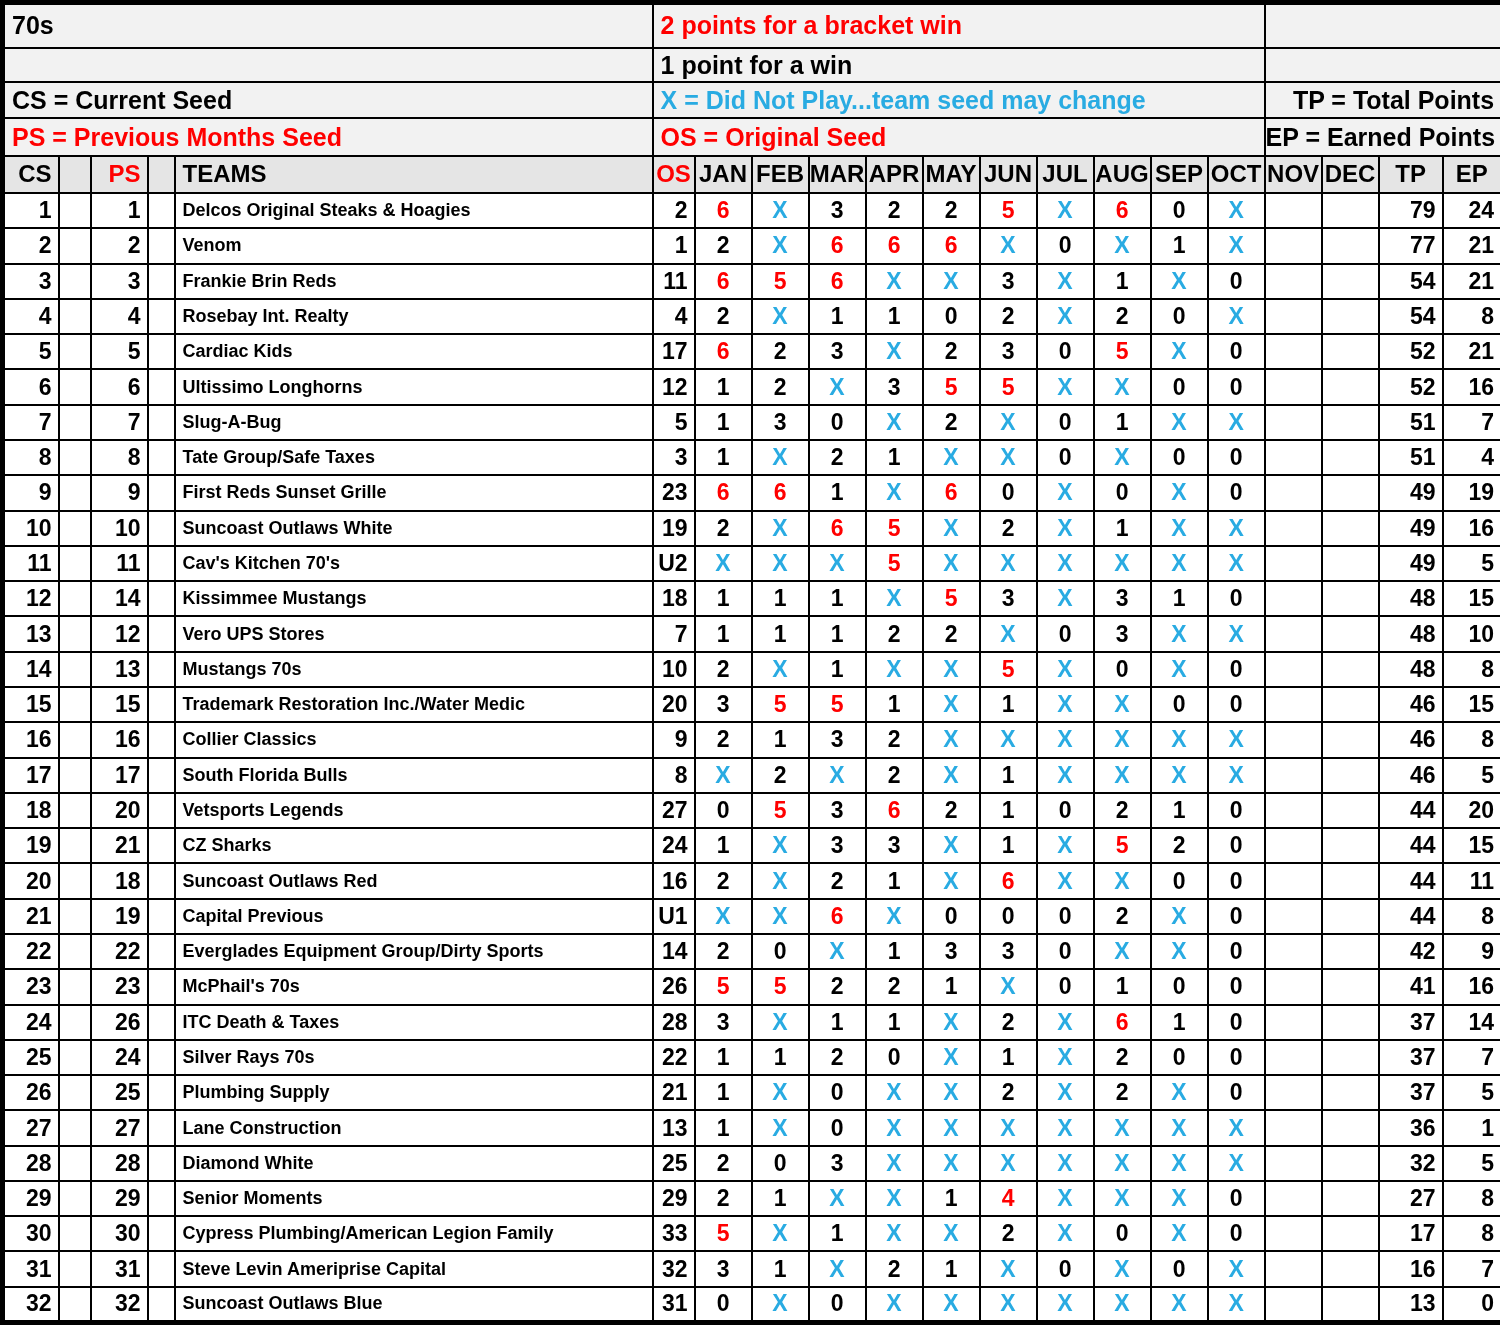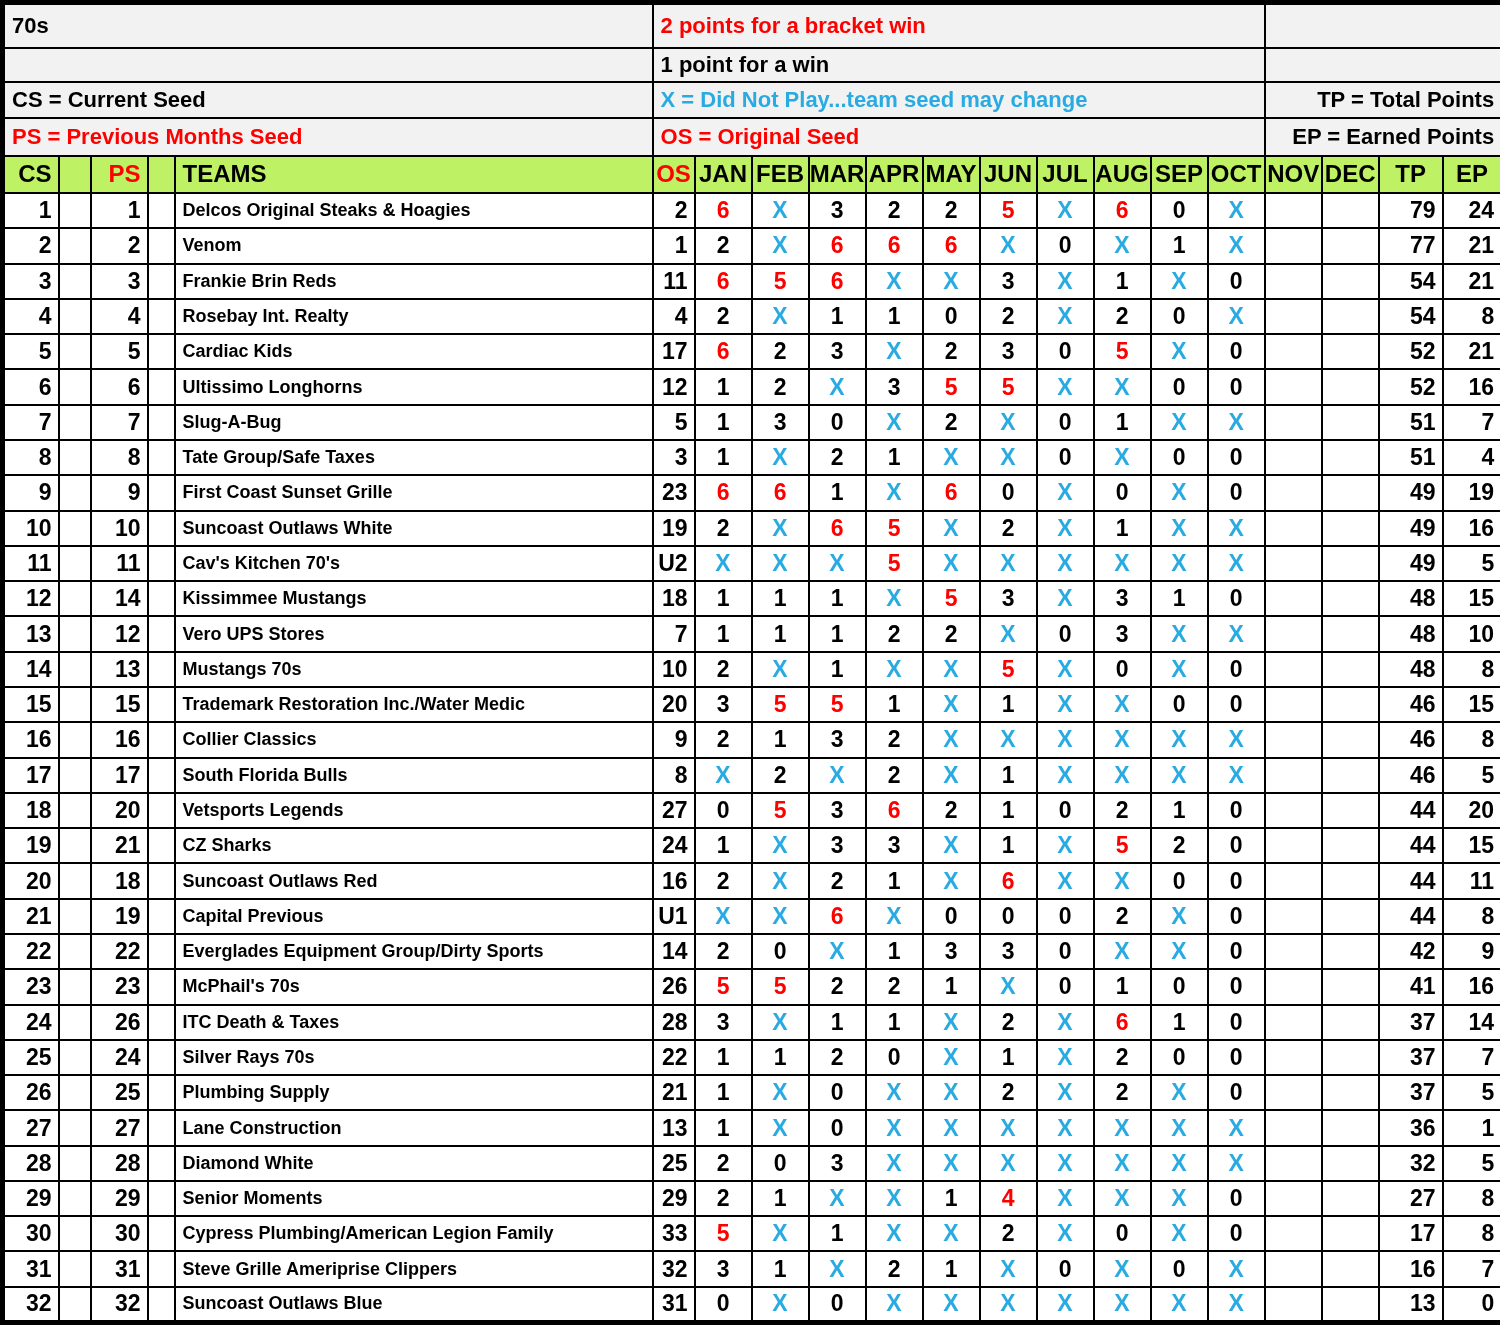--- a/index.html
+++ b/index.html
@@ -22,7 +22,7 @@
     vertical-align:middle;
     padding:0;
   }
-  tr.top td{background:#F2F2F2;font-size:22px;}
+  tr.top td{background:#F2F2F2;font-size:25px;}
   tr.head td{background:#bef264;font-size:24px;}
   tr.r-a{height:45px}
   tr.r-b{height:34px}

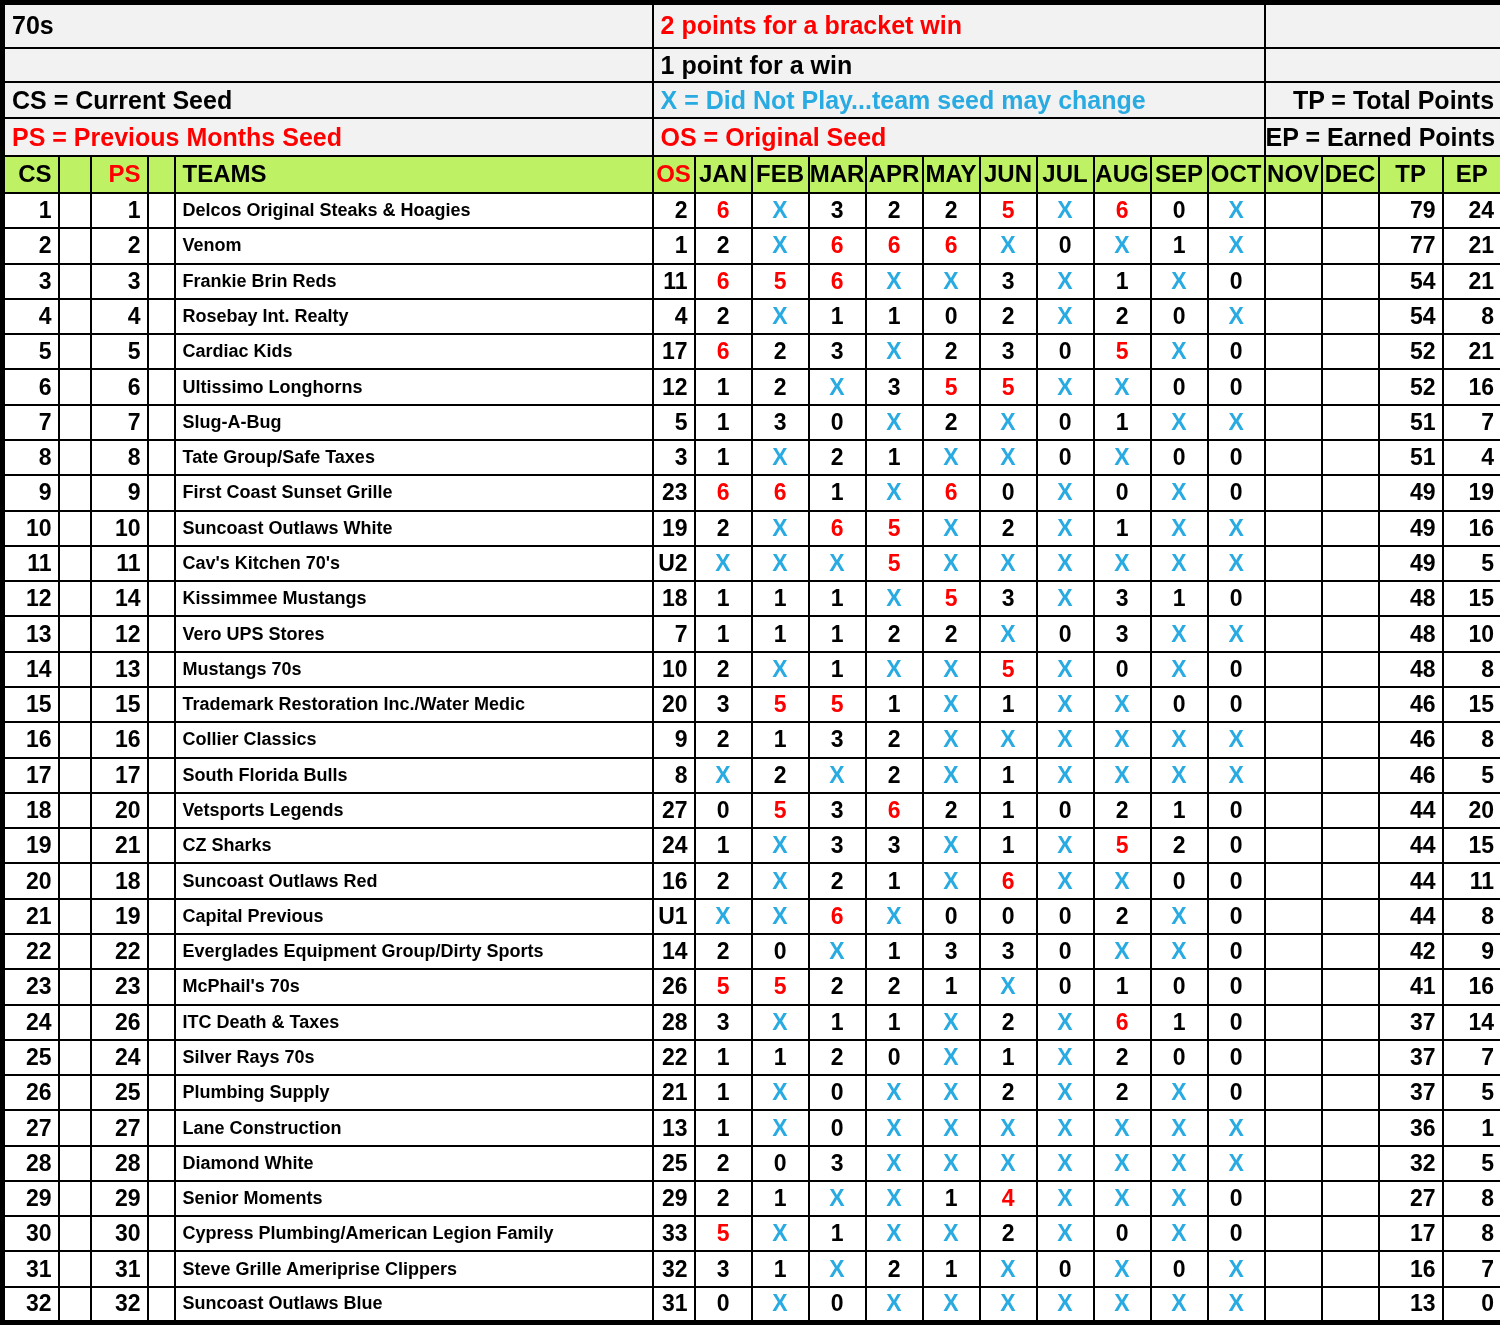--- a/index.html
+++ b/index.html
@@ -23,7 +23,7 @@
     padding:0;
   }
   tr.top td{background:#F2F2F2;font-size:25px;}
-  tr.head td{background:#bef264;font-size:24px;}
+  tr.head td{background:#e5e5e5;font-size:24px;}
   tr.r-a{height:45px}
   tr.r-b{height:34px}
   tr.r-c{height:36px}

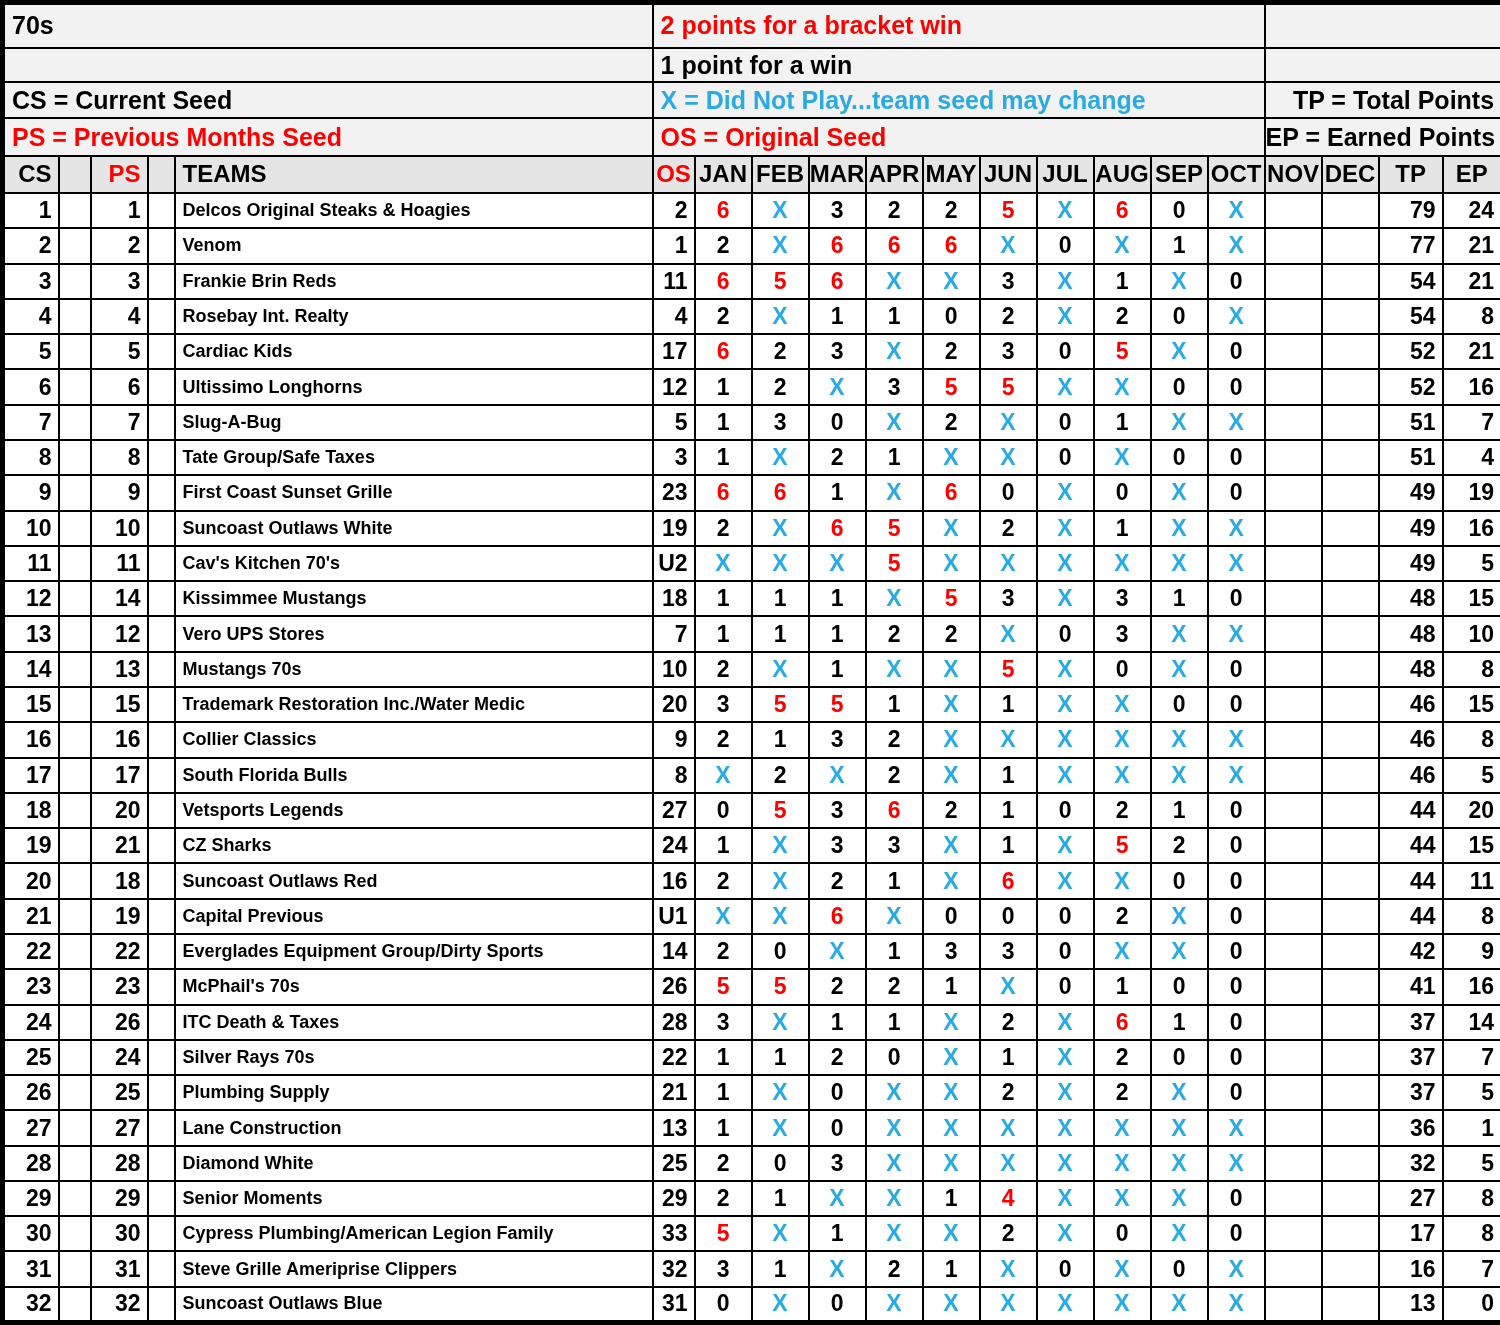--- a/index.html
+++ b/index.html
@@ -287,7 +287,7 @@
         <td></td>
         <td class="ra">9</td>
         <td></td>
-        <td class="la team">First Coast Sunset Grille</td>
+        <td class="la team">First Reds Sunset Grille</td>
         <td class="ra">23</td>
         <td class="ce red">6</td>
         <td class="ce red">6</td>

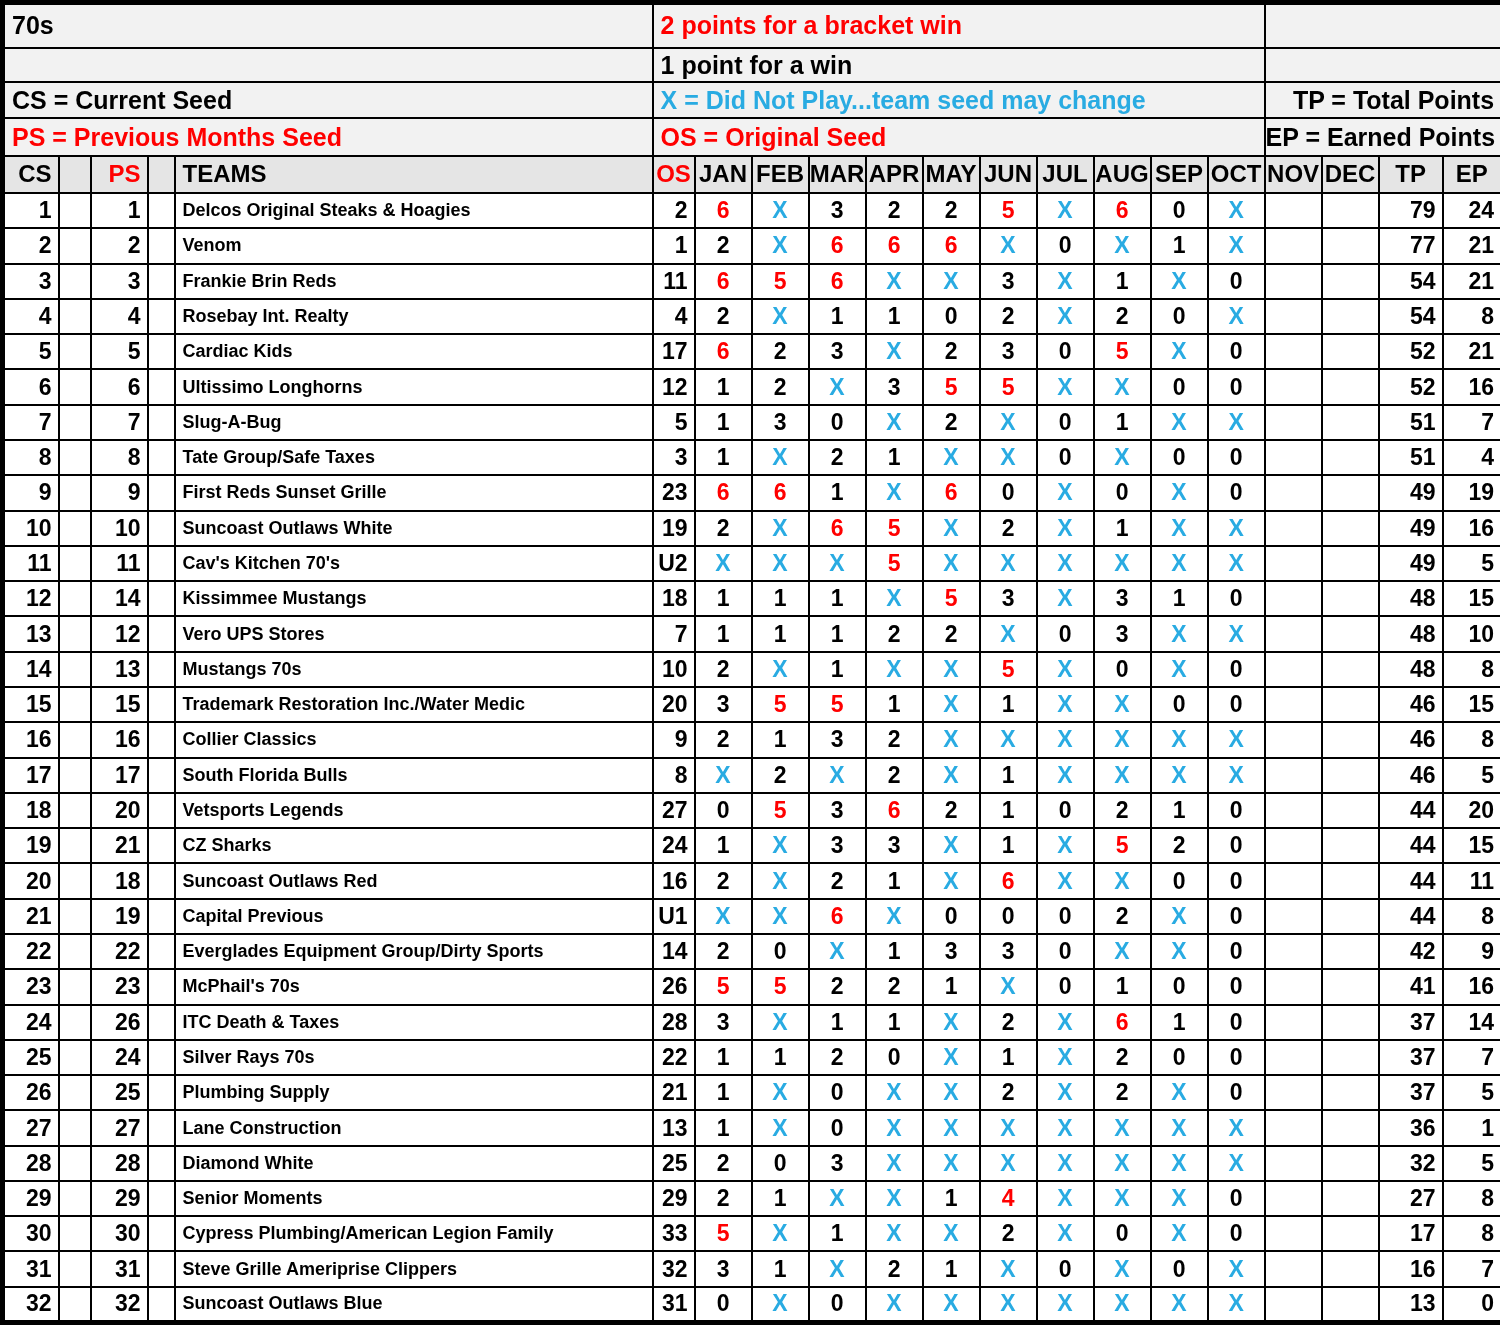--- a/index.html
+++ b/index.html
@@ -771,7 +771,7 @@
         <td></td>
         <td class="ra">31</td>
         <td></td>
-        <td class="la team">Steve Grille Ameriprise Clippers</td>
+        <td class="la team">Steve Levin Ameriprise Capital</td>
         <td class="ra">32</td>
         <td class="ce">3</td>
         <td class="ce">1</td>

